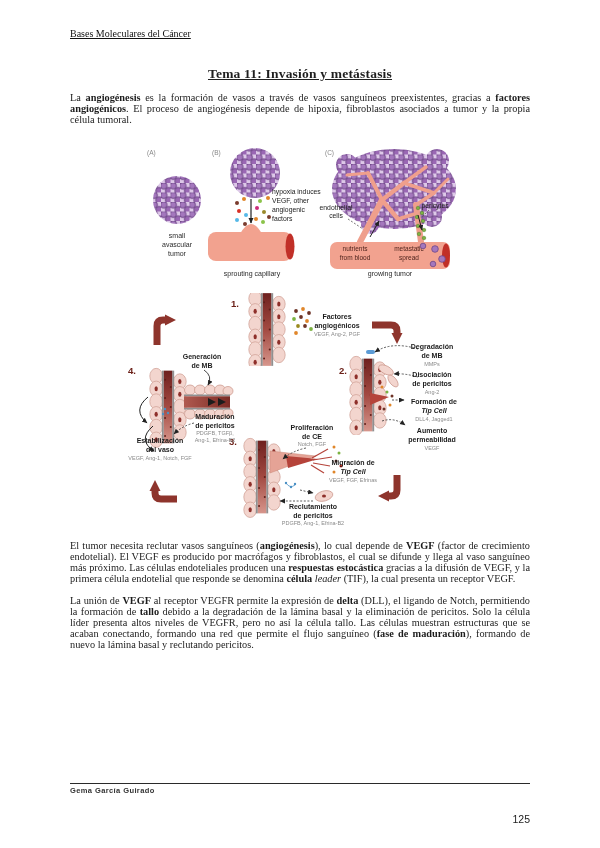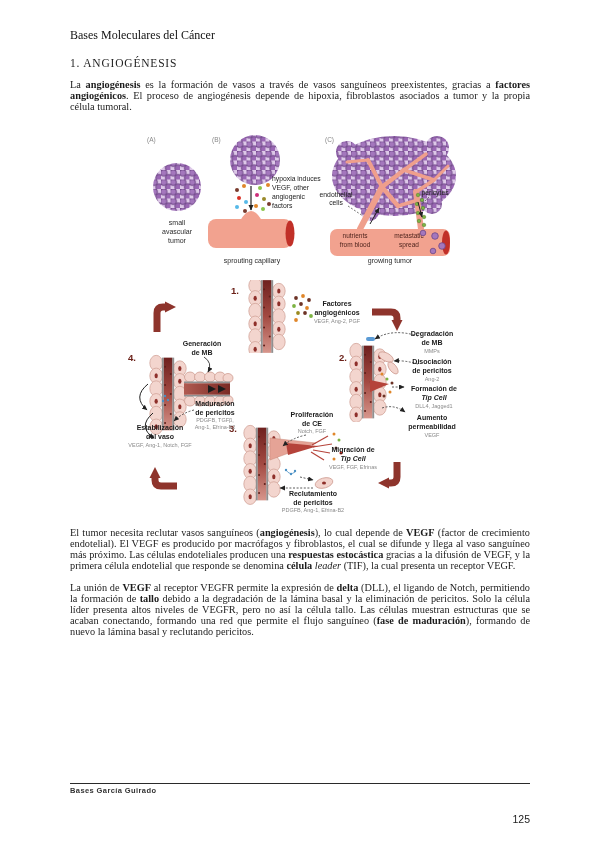--- a/index.html
+++ b/index.html
@@ -8,7 +8,7 @@
     box-sizing:border-box;padding:28px 70px 0 70px;position:relative;
     font-family:"Liberation Serif", serif;color:#1f1f1f;overflow:hidden;
   }
-  .running-header{font-size:12px;color:#111;}
+  .running-header{font-size:10px;color:#111;text-decoration:underline;}
   h1.doc-title{
     margin:27px 0 0 0;text-align:center;font-size:13.5px;font-weight:bold;
     text-decoration:underline;letter-spacing:.2px;

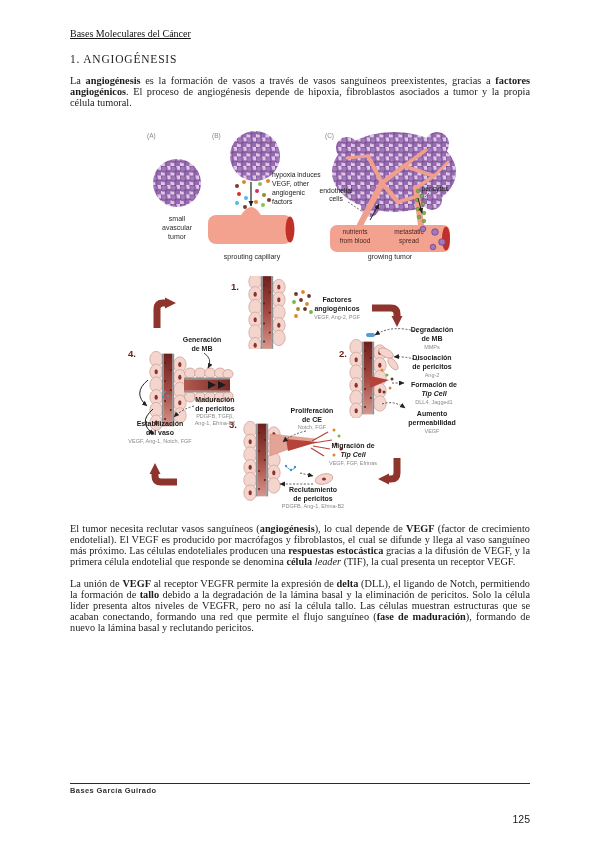--- a/index.html
+++ b/index.html
@@ -43,6 +43,7 @@
 
   <div class="running-header">Bases Moleculares del Cáncer</div>
 
+  <h1 class="doc-title">Tema 11: Invasión y metástasis</h1>
 
   <h2 class="section-heading">1. ANGIOGÉNESIS</h2>
 

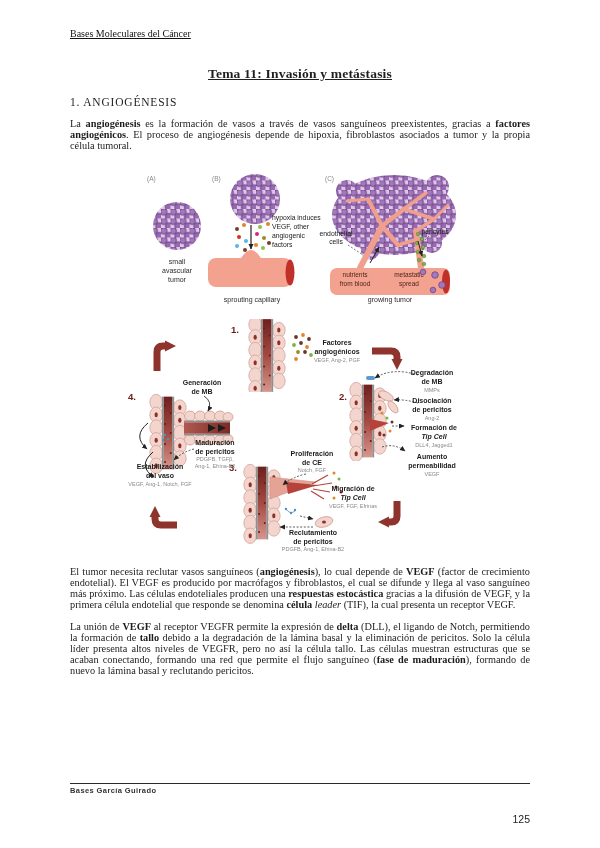--- a/index.html
+++ b/index.html
@@ -45,7 +45,6 @@
 
   <h1 class="doc-title">Tema 11: Invasión y metástasis</h1>
 
-  <h2 class="section-heading">1. ANGIOGÉNESIS</h2>
 
   <p class="body-par"><span>La </span><span style="font-weight: bold;">angiogénesis</span><span> es la formación de vasos a través de vasos sanguíneos preexistentes, gracias a </span><span style="font-weight: bold;">factores angiogénicos</span><span>. El proceso de angiogénesis depende de hipoxia, fibroblastos asociados a tumor y la propia célula tumoral.</span></p>
 

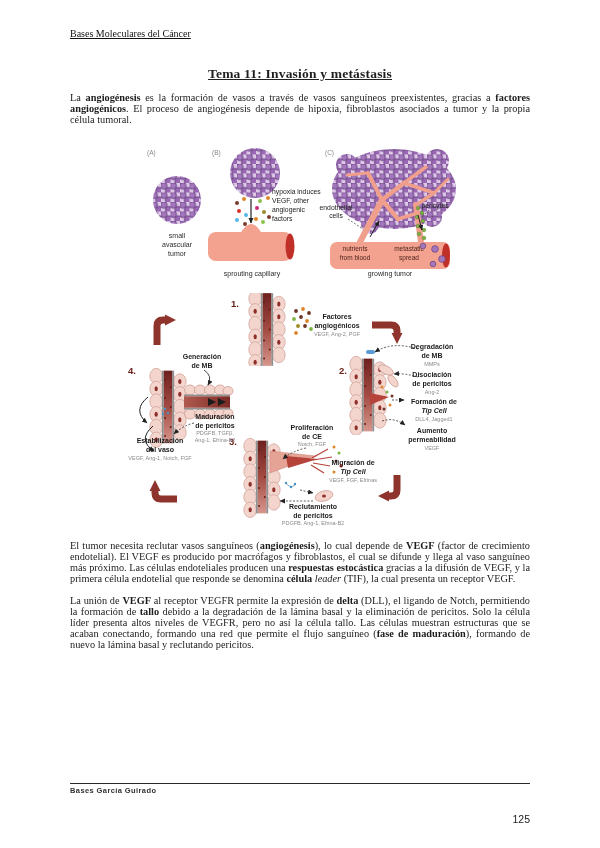--- a/index.html
+++ b/index.html
@@ -371,7 +371,7 @@
   <p class="body-par" style="margin-top:11px"><span>La unión de </span><span style="font-weight: bold;">VEGF</span><span> al receptor VEGFR permite la expresión de </span><span style="font-weight: bold;">delta</span><span> (DLL), el ligando de Notch, permitiendo la formación de </span><span style="font-weight: bold;">tallo</span><span> debido a la degradación de la lámina basal y la eliminación de pericitos. Solo la célula líder presenta altos niveles de VEGFR, pero no así la célula tallo. Las células muestran estructuras que se acaban conectando, formando una red que permite el flujo sanguíneo (</span><span style="font-weight: bold;">fase de maduración</span><span>), formando de nuevo la lámina basal y reclutando pericitos.</span></p>
 
   <div class="footer-rule">
-    <div class="footer-author">Bases García Guirado</div>
+    <div class="footer-author">Gema García Guirado</div>
   </div>
   <div class="page-number">125</div>
 

